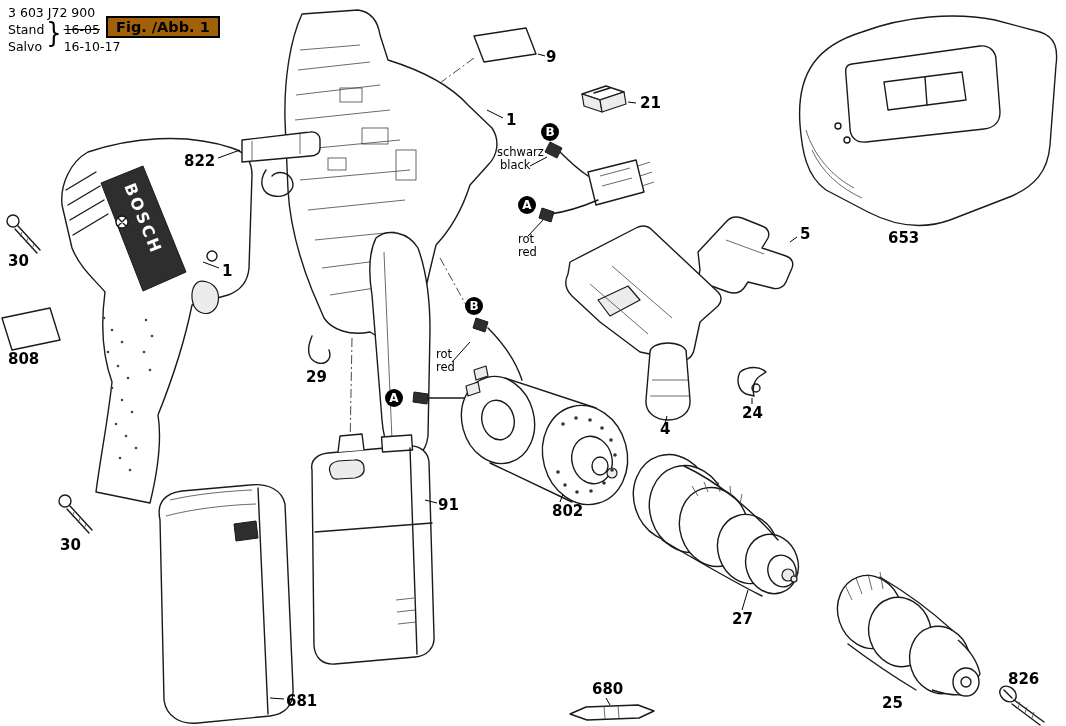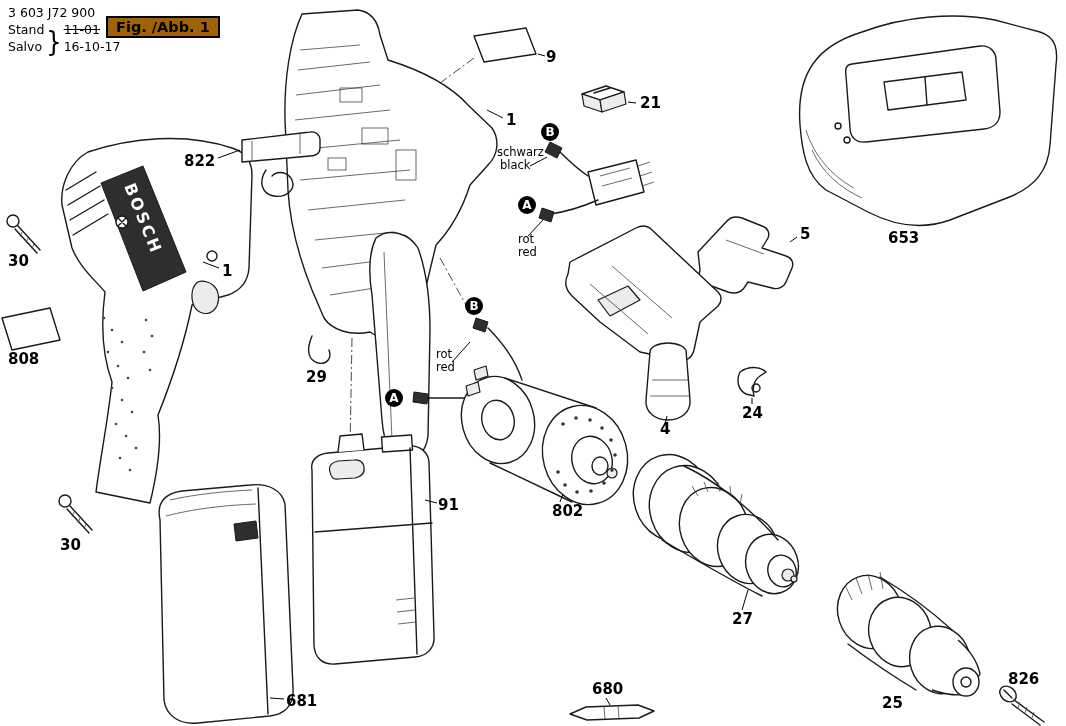--- a/index.html
+++ b/index.html
@@ -7,7 +7,7 @@
   body{font-family:"DejaVu Sans","Liberation Sans",sans-serif;color:#000;position:relative}
   .canvas{position:absolute;inset:0;width:870px;height:726px;background:#fff}
   .header{position:absolute;top:5px;left:8px;font-size:12.5px;line-height:1.3;z-index:5}
-  .hdr-grid{display:flex;align-items:flex-end;gap:1px;margin-top:1px}
+  .hdr-grid{display:flex;align-items:flex-start;gap:1px;margin-top:1px}
   .hdr-col{display:flex;flex-direction:column}
   .hdr-brace{font-size:24px;font-weight:400;line-height:1;transform:scaleY(1.15);margin:0 1px}
   .struck{text-decoration:line-through}

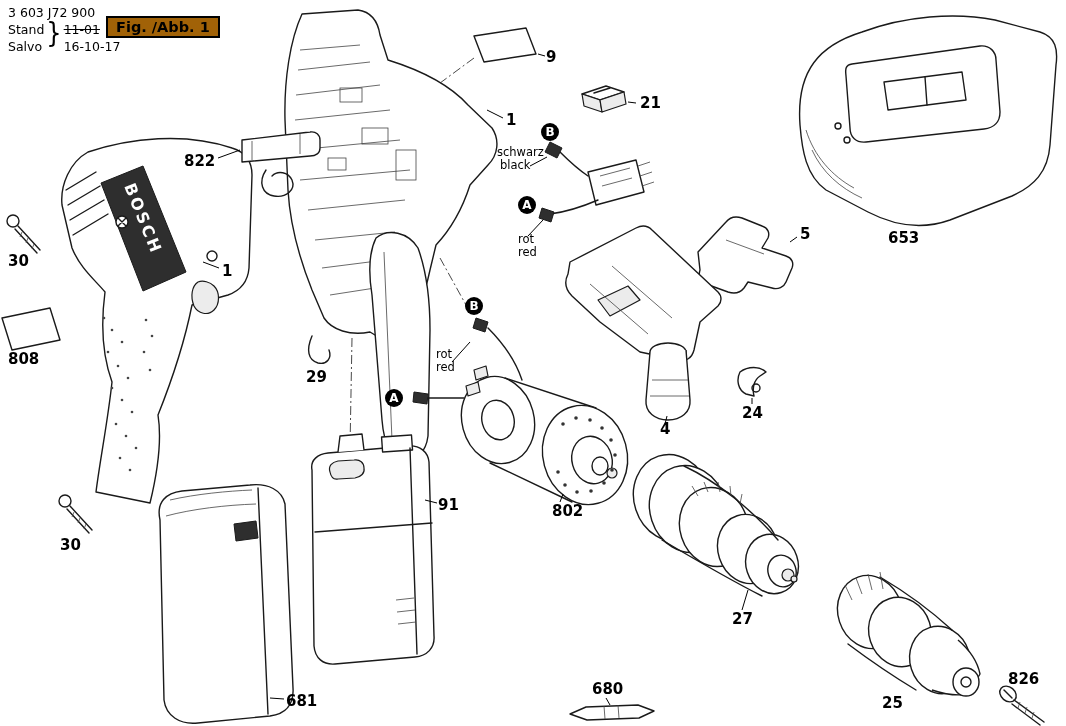--- a/index.html
+++ b/index.html
@@ -40,7 +40,7 @@
       </div>
       <div class="hdr-brace">}</div>
       <div class="hdr-col">
-        <span class="struck">11-01</span>
+        <span class="struck">16-05</span>
         <span>16-10-17</span>
       </div>
     </div>

